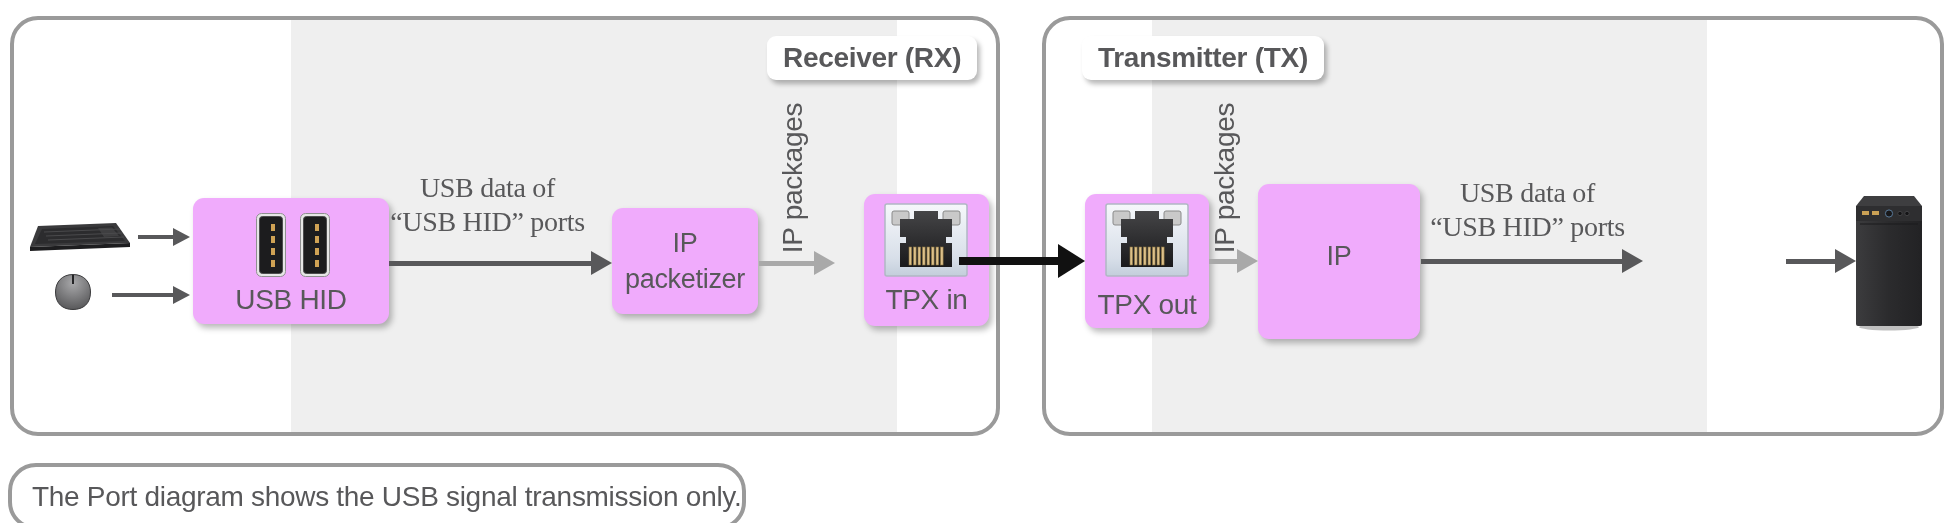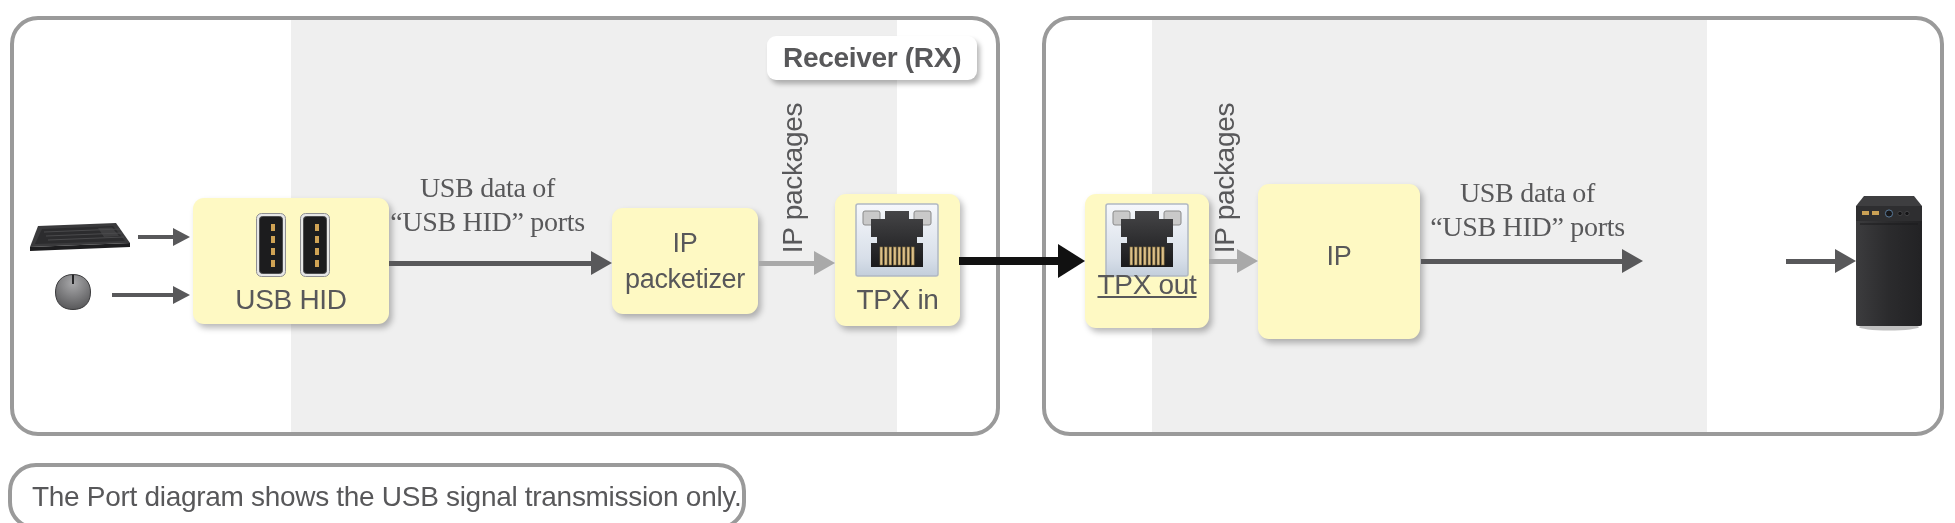--- a/index.html
+++ b/index.html
@@ -93,6 +93,9 @@
   <div class="tag" style="left:767px;top:28px;">
     <span>Receiver (RX)</span>
   </div>
+  <div class="tag" style="left:1082px;top:28px;">
+    <span>Transmitter (TX)</span>
+  </div>
 
   <span class="icon" style="left:28px;top:214px;">
     <svg width="104" height="30" viewBox="0 0 104 30">

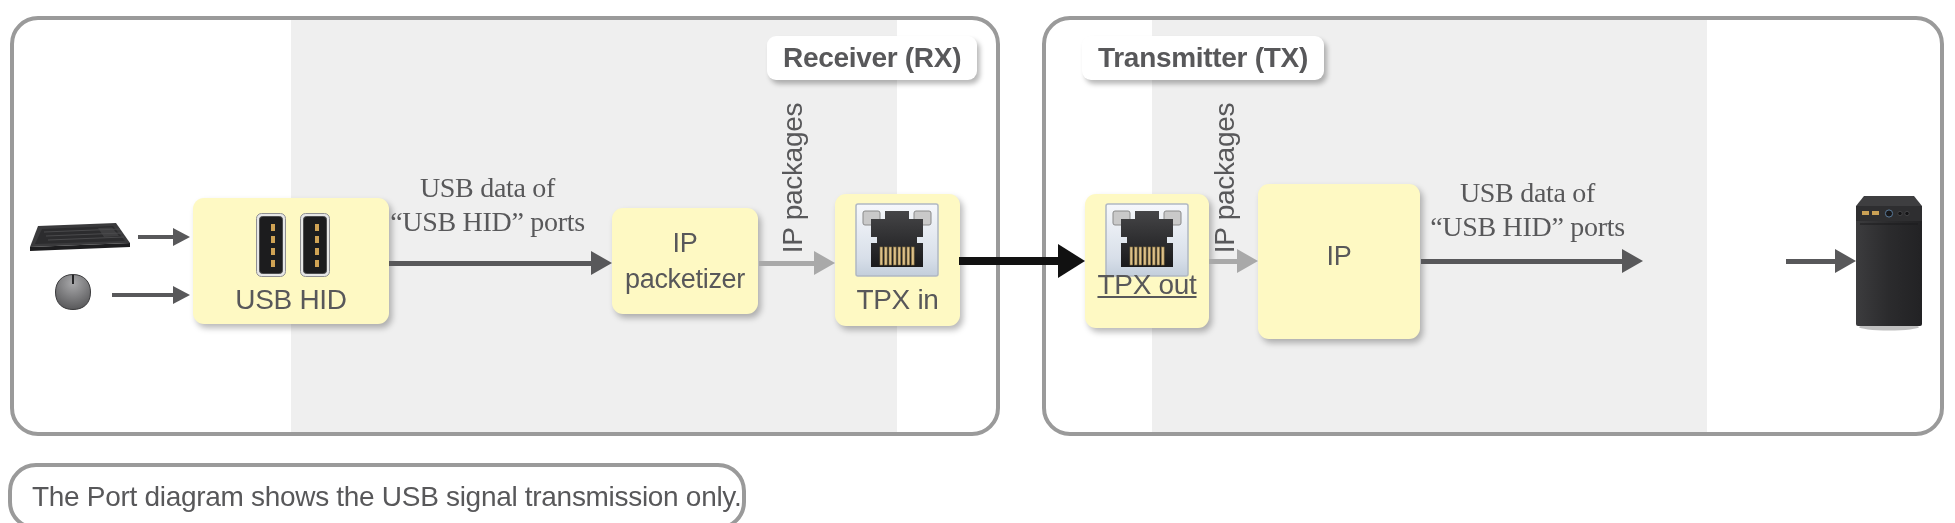--- a/index.html
+++ b/index.html
@@ -22,7 +22,7 @@
   }
   
   .node{
-    position:absolute;background:#fef9c3;border-radius:11px;
+    position:absolute;background:#f0abfc;border-radius:11px;
     box-shadow:3px 4px 6px rgba(0,0,0,.28);box-sizing:border-box;
   }
   .node-label{position:absolute;left:0;right:0;text-align:center;font-size:28px;letter-spacing:-.3px;}

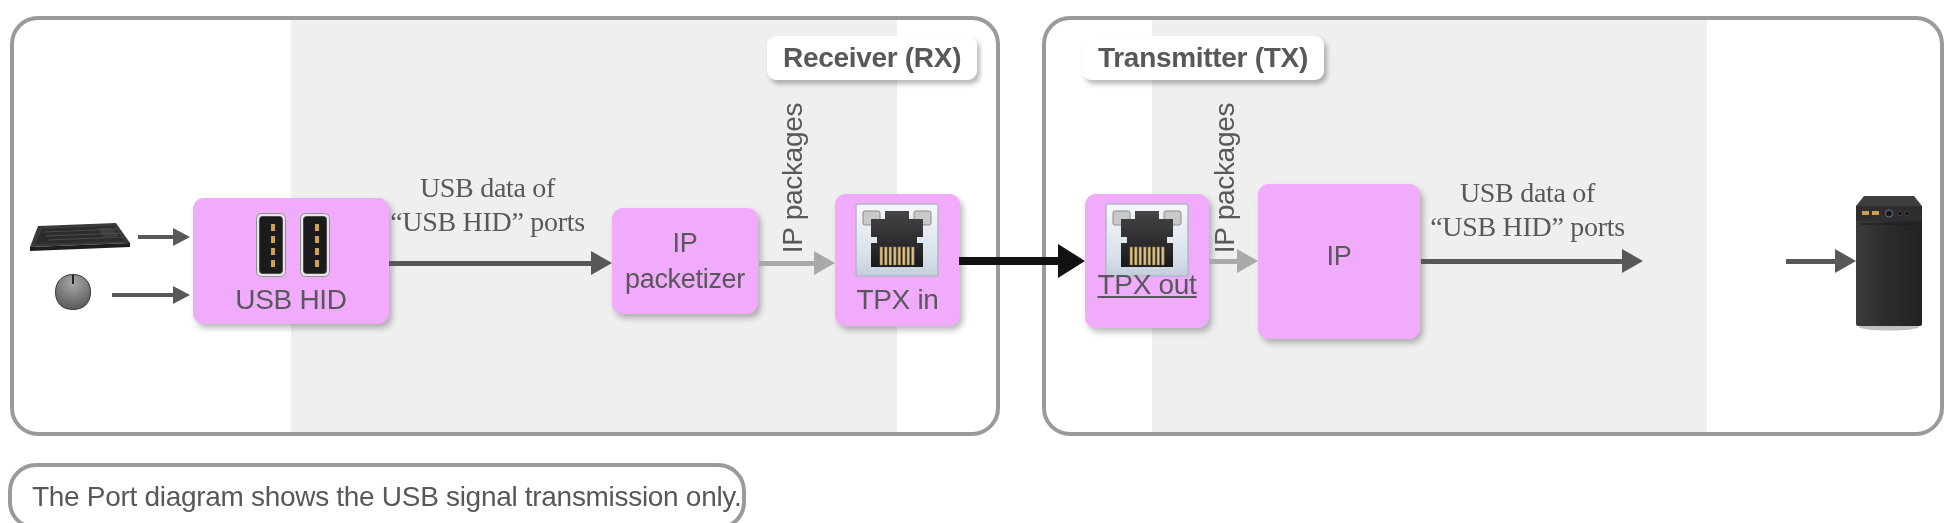--- a/index.html
+++ b/index.html
@@ -174,7 +174,7 @@
       <div class="head"></div>
   </div>
 
-  <div class="node" style="left:835px;top:186px;width:125px;height:132px;">
+  <div class="node" style="left:864px;top:186px;width:125px;height:132px;">
     <span class="icon" style="left:20px;top:9px;">
       <svg width="84" height="76" viewBox="0 0 84 76">
         <rect x="1" y="1" width="82" height="72" rx="2" fill="url(#rjbg)" stroke="#b0b8c4" stroke-width="1.5"></rect>

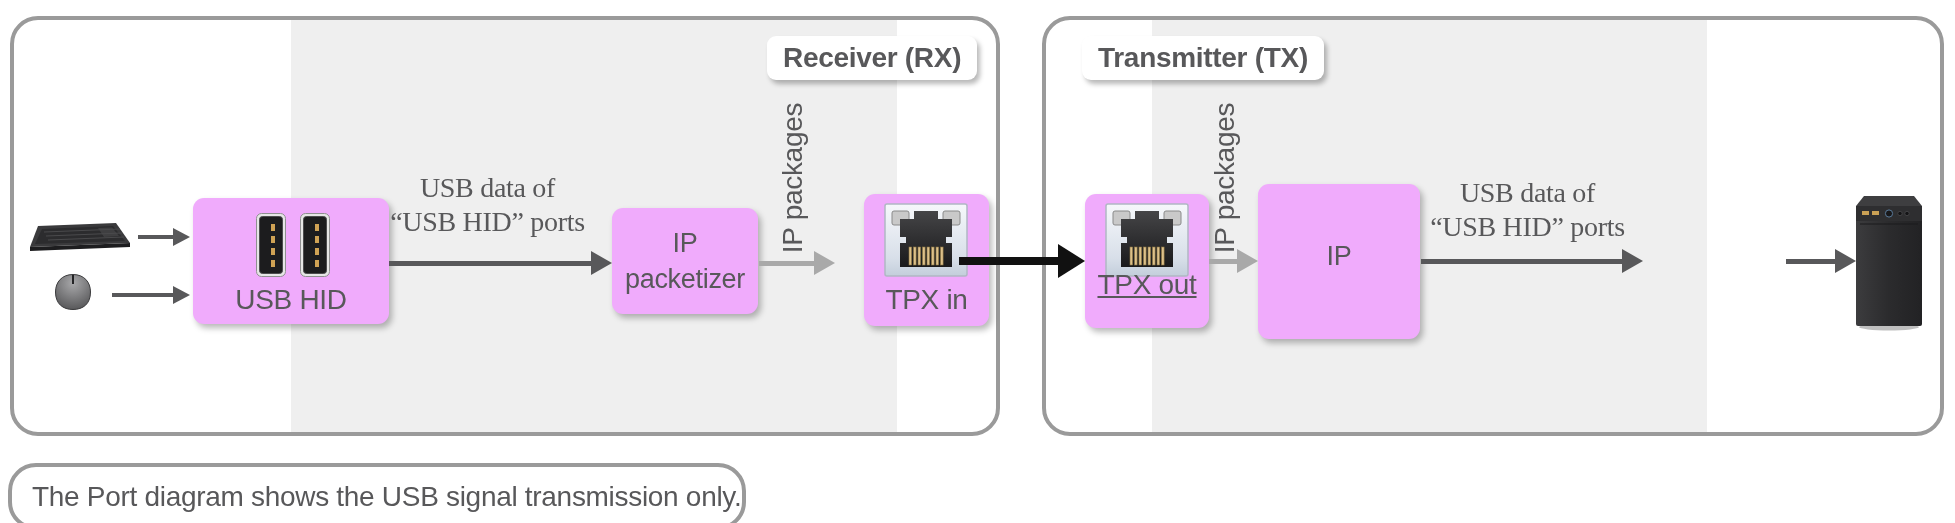--- a/index.html
+++ b/index.html
@@ -220,7 +220,7 @@
         </g>
       </svg>
     </span>
-    <div class="node-label" style="bottom:27px;text-decoration:underline;">TPX out</div>
+    <div class="node-label" style="bottom:7px;">TPX out</div>
   </div>
 
   <div class="vlabel" style="left:1145px;top:155px;">IP packages</div>

